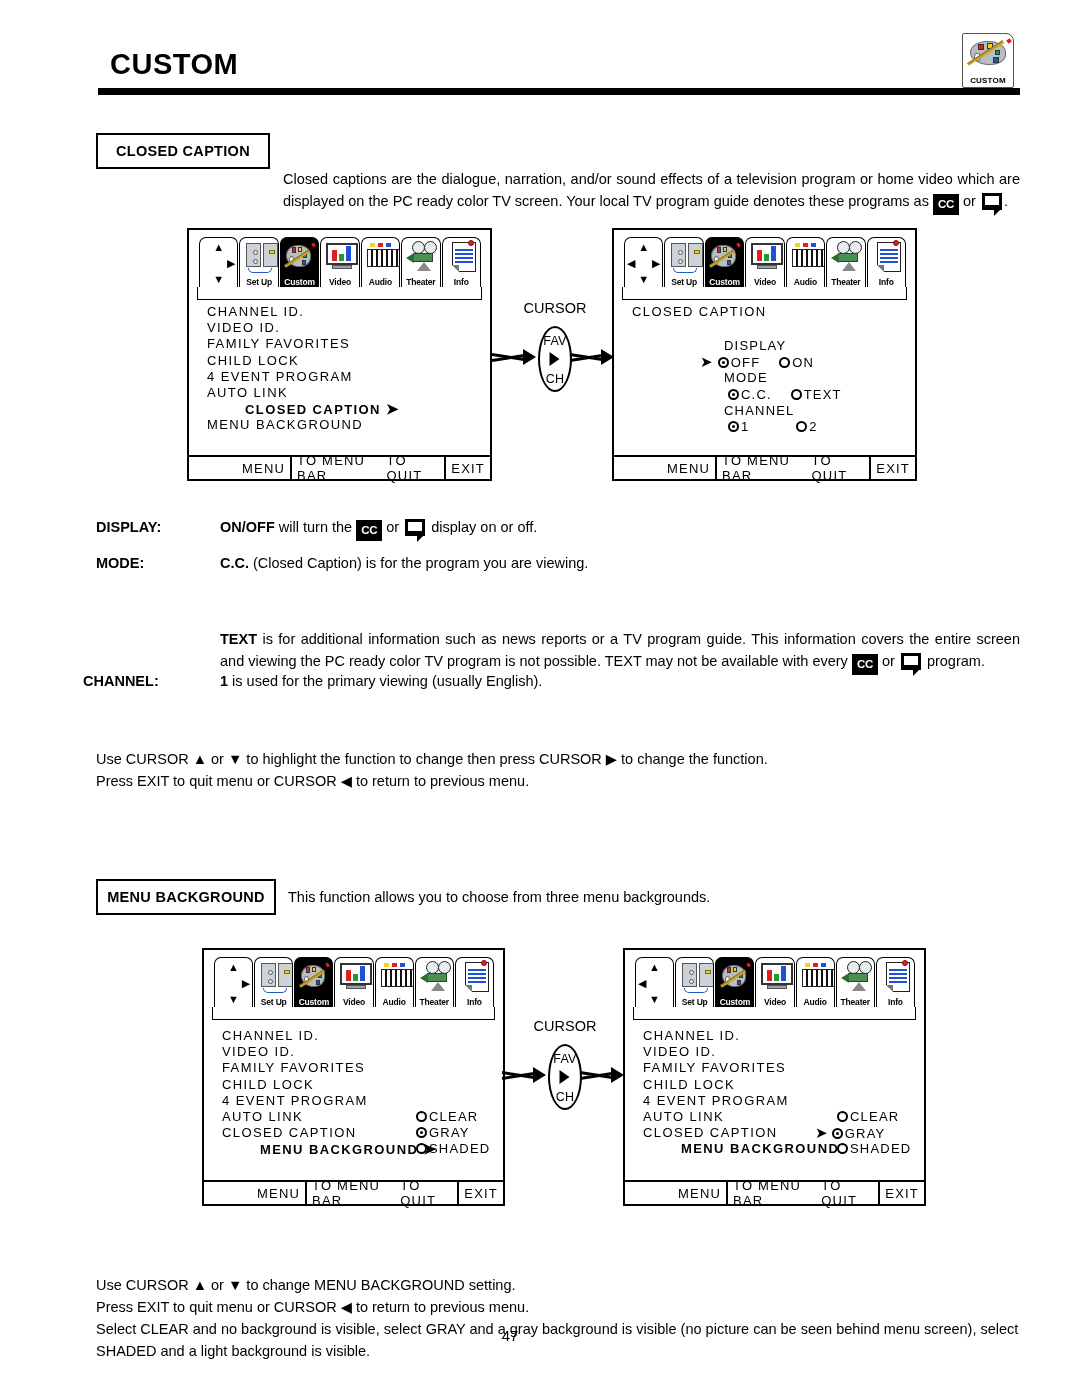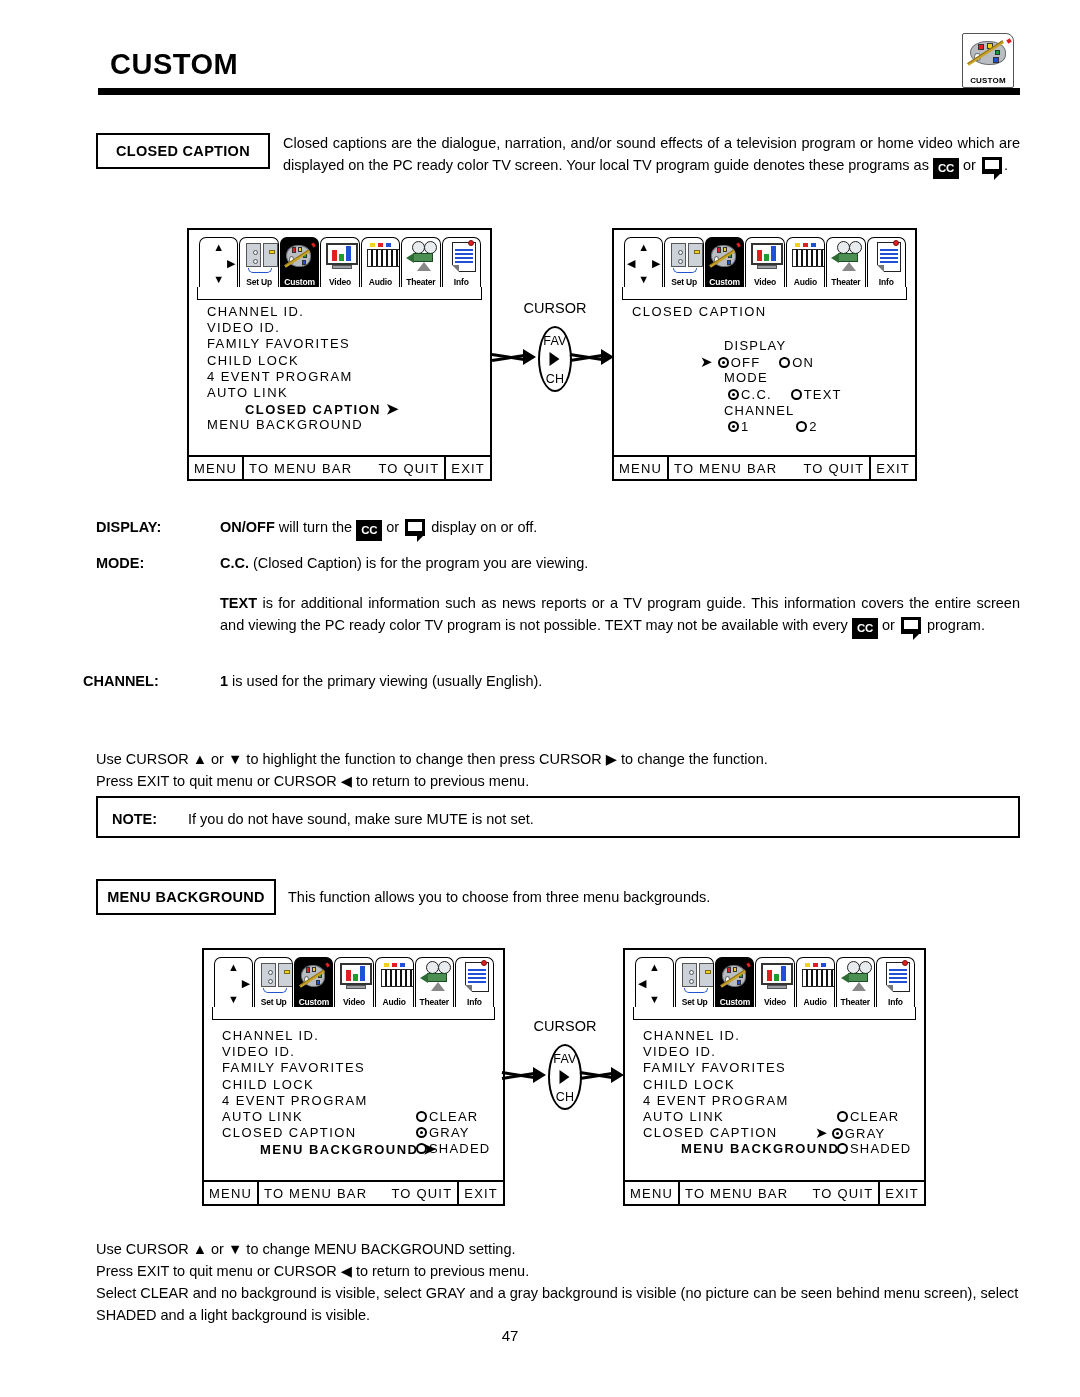--- a/index.html
+++ b/index.html
@@ -71,6 +71,7 @@
   .para {
     position:absolute; font-size:14.5px; line-height:22px;
     text-align:justify;
+    margin-top:36px;
   }
   .para.nojust { text-align:left; }
   .b { font-weight:bold; }

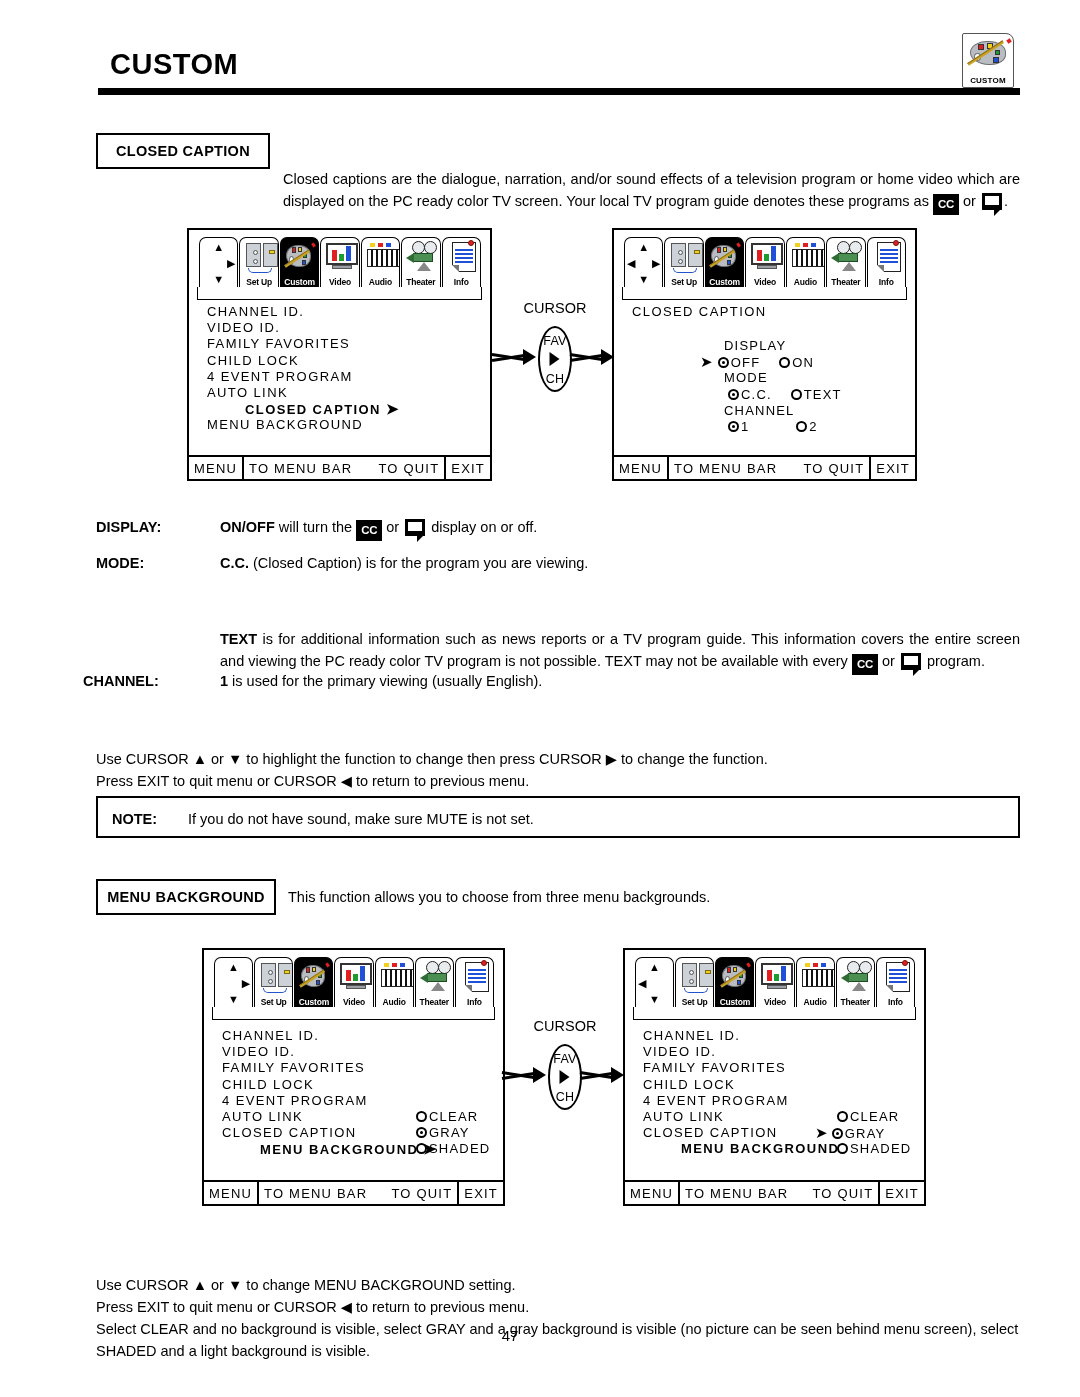--- a/index.html
+++ b/index.html
@@ -264,7 +264,7 @@
   .osd-foot {
     position:absolute; left:0; bottom:0; width:100%; height:24px;
     border-top:2px solid #000; display:flex; align-items:center;
-    font-size:13px; letter-spacing:1.2px;
+    font-size:13px; letter-spacing:1.2px;padding-left:48px;
   }
   .osd-foot .cell { height:100%; display:flex; align-items:center; padding:0 5px; }
   .osd-foot .c1 { border-right:2px solid #000; }

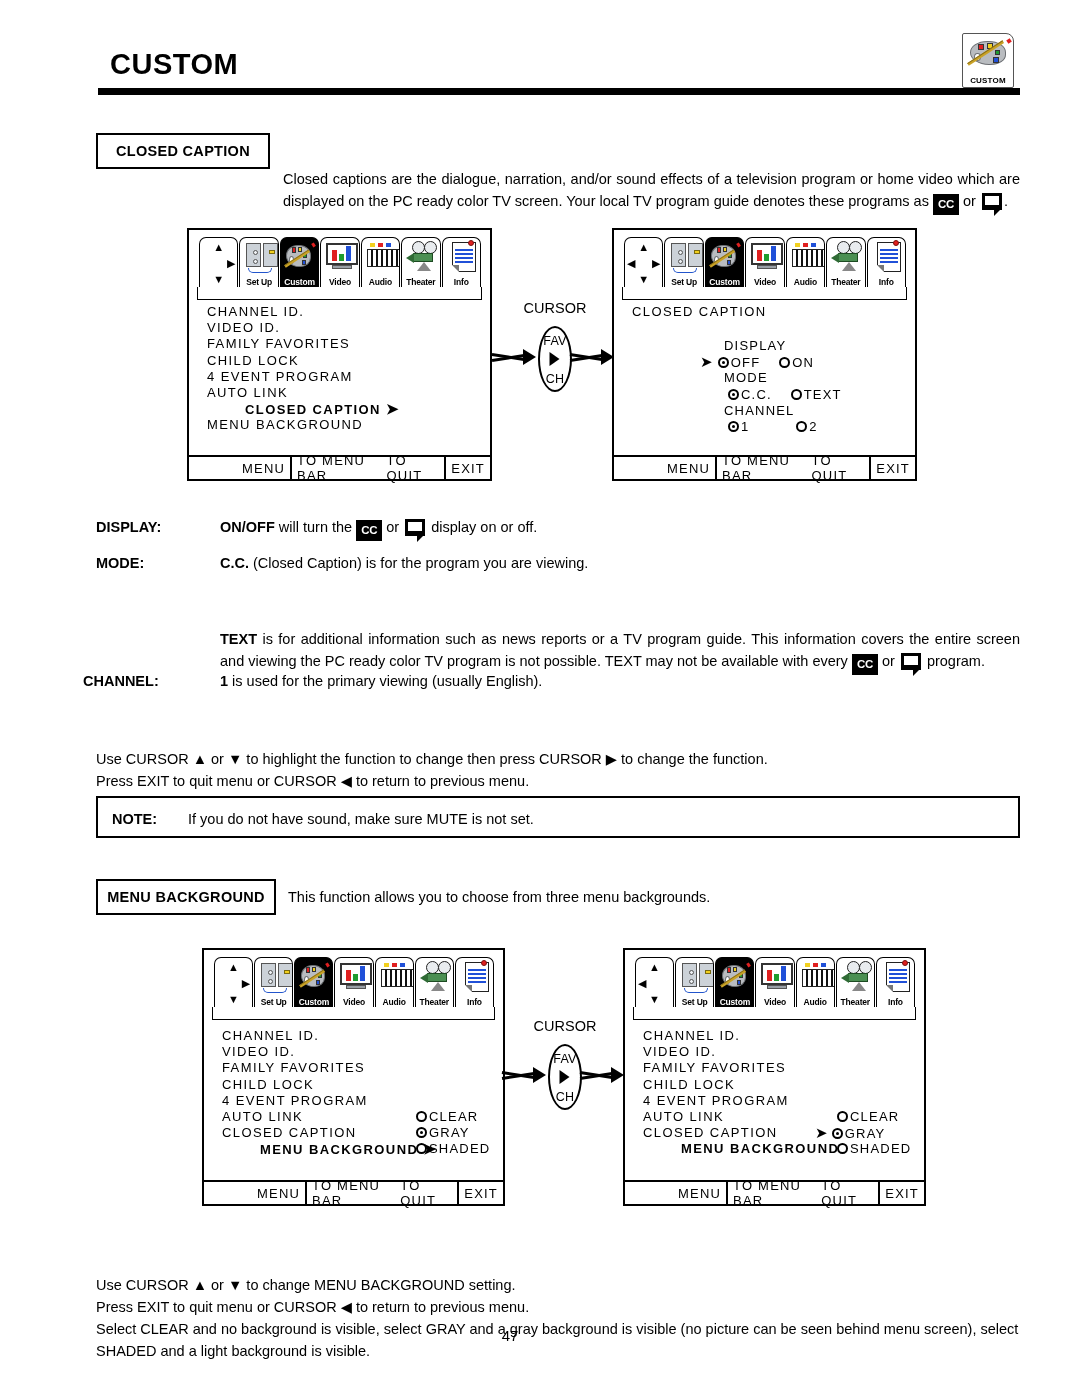--- a/index.html
+++ b/index.html
@@ -637,10 +637,6 @@
     <div>Press EXIT to quit menu or CURSOR ◀ to return to previous menu.</div>
   </div>
 
-  <div class="note-box" style="left:96px; top:796px; width:924px; height:42px;">
-    <div class="nlab">NOTE:</div>
-    <div class="ntxt">If you do not have sound, make sure MUTE is not set.</div>
-  </div>
 
   <div class="label-box" style="left:96px; top:879px; width:180px; height:36px;">
     <span>MENU BACKGROUND</span>

